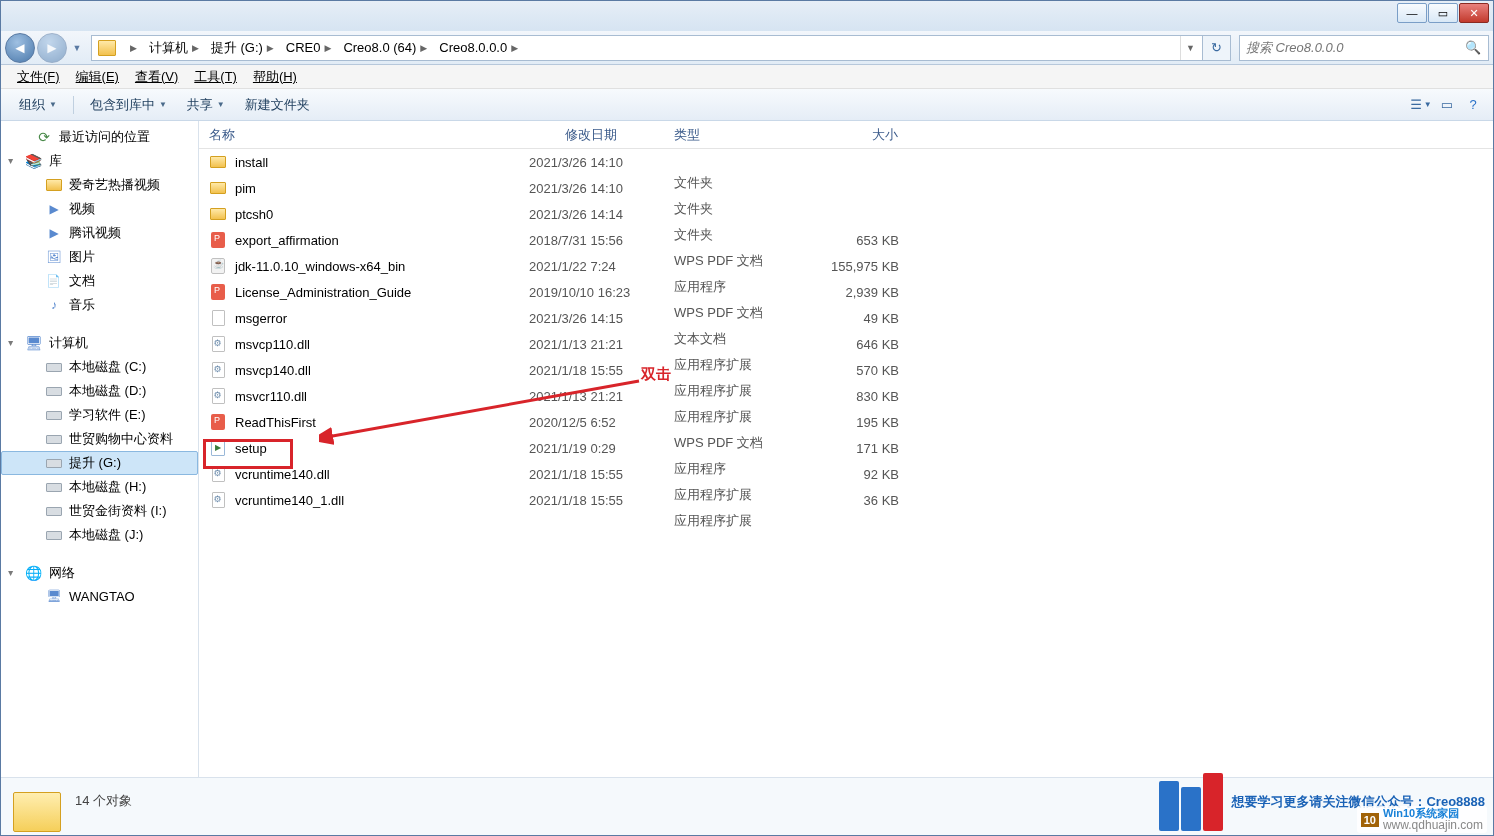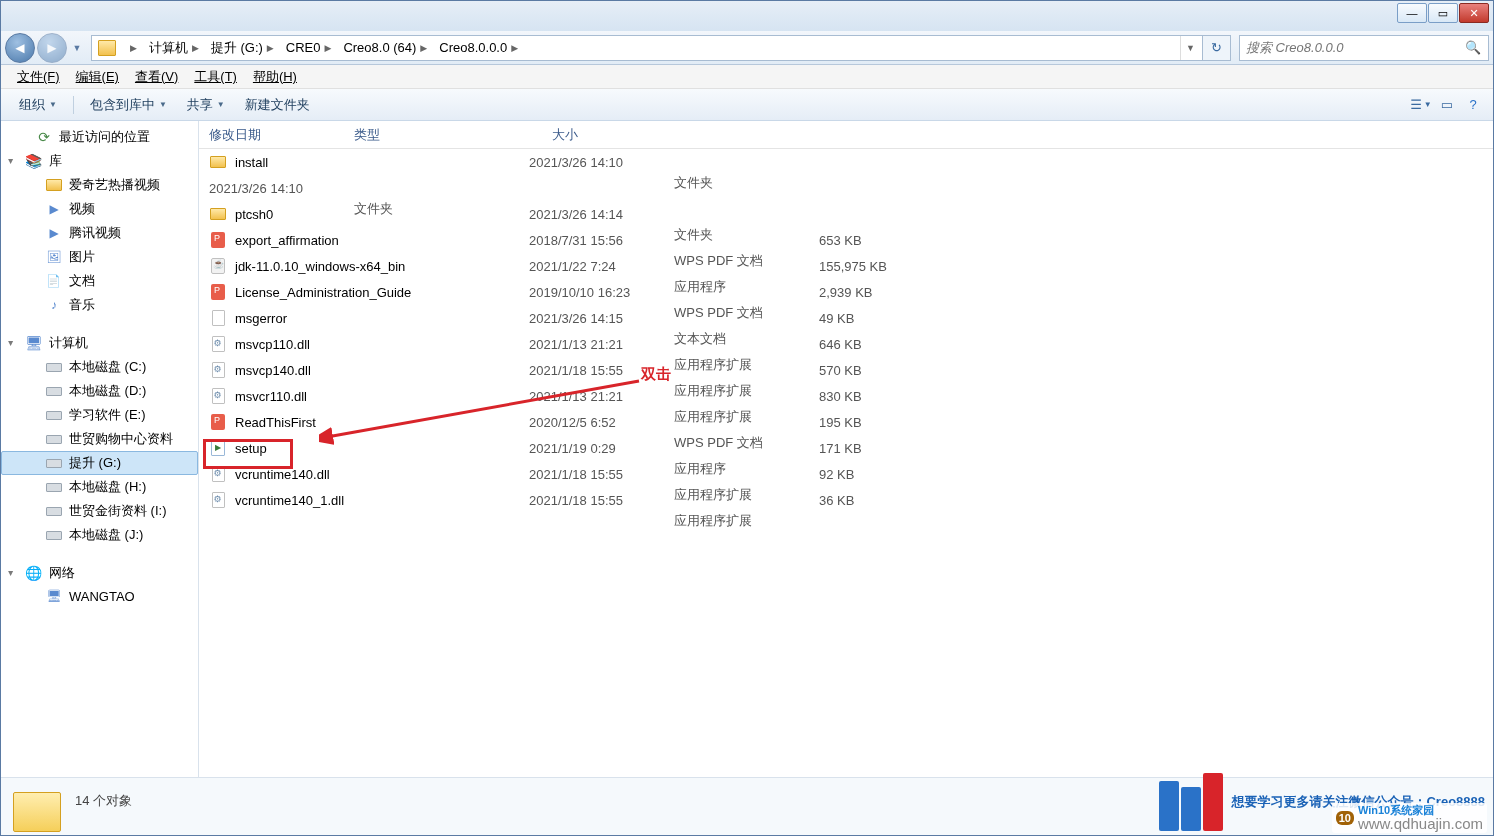--- a/index.html
+++ b/index.html
@@ -314,6 +314,7 @@
 
   <div class="file-area">
     <div class="columns">
+      <div class="col name">名称</div>
       <div class="col date">修改日期</div>
       <div class="col type">类型</div>
       <div class="col size">大小</div>

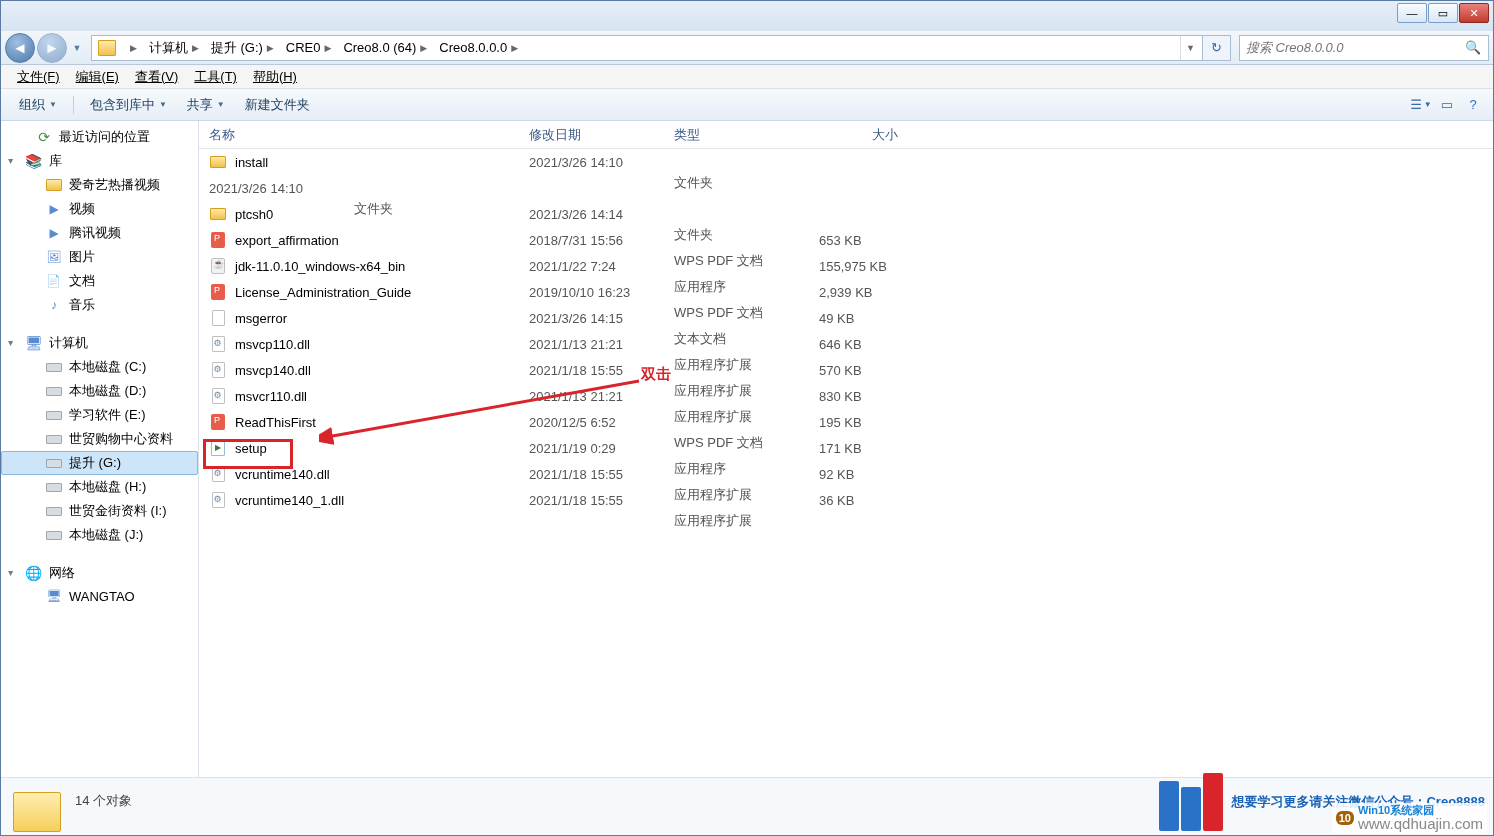--- a/index.html
+++ b/index.html
@@ -63,7 +63,7 @@
 .columns { display:flex; height: 28px; border-bottom:1px solid #e4e4e4; align-items:center; position:sticky; top:0; background:#fff; }
 .col { padding: 0 10px; color:#3a5a8a; cursor:pointer; border-right: 1px solid transparent; }
 .col.name { width: 320px; }
-.col.date { width: 145px; }
+.col.date { width: 145px; text-align: center; }
 .col.type { width: 145px; }
 .col.size { width: 100px; text-align:right; }
 .row { display:flex; height: 26px; align-items:center; cursor:pointer; }

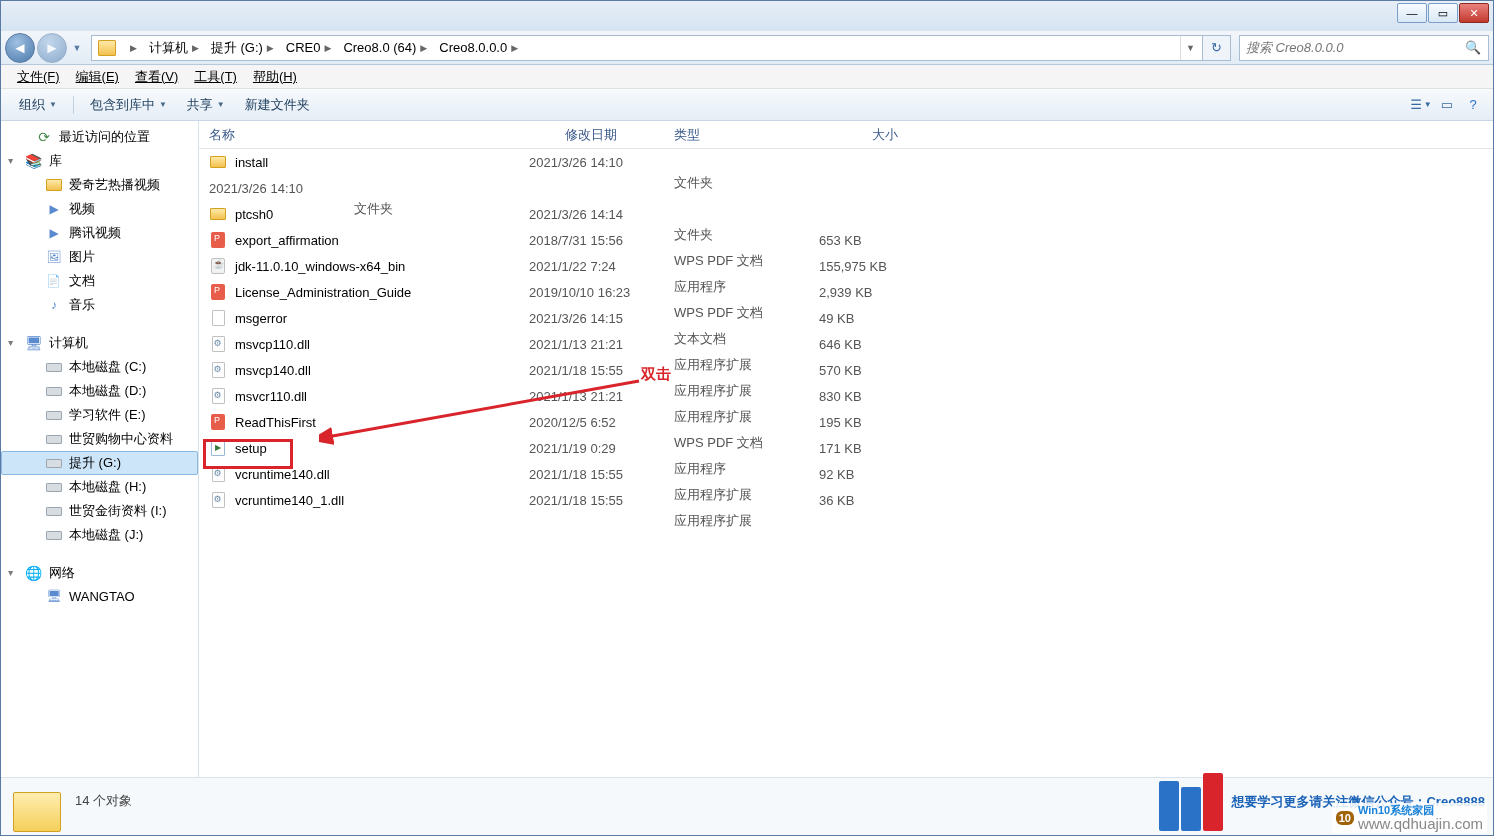--- a/index.html
+++ b/index.html
@@ -332,6 +332,12 @@
     <div class="cell size"></div>
         </div>
         <div class="row">
+    <div class="cell name">
+      <span class="file-ico">
+              <span class="fi-folder"></span>
+            </span>
+      <span>pim</span>
+    </div>
     <div class="cell date">2021/3/26 14:10</div>
     <div class="cell type">文件夹</div>
     <div class="cell size"></div>

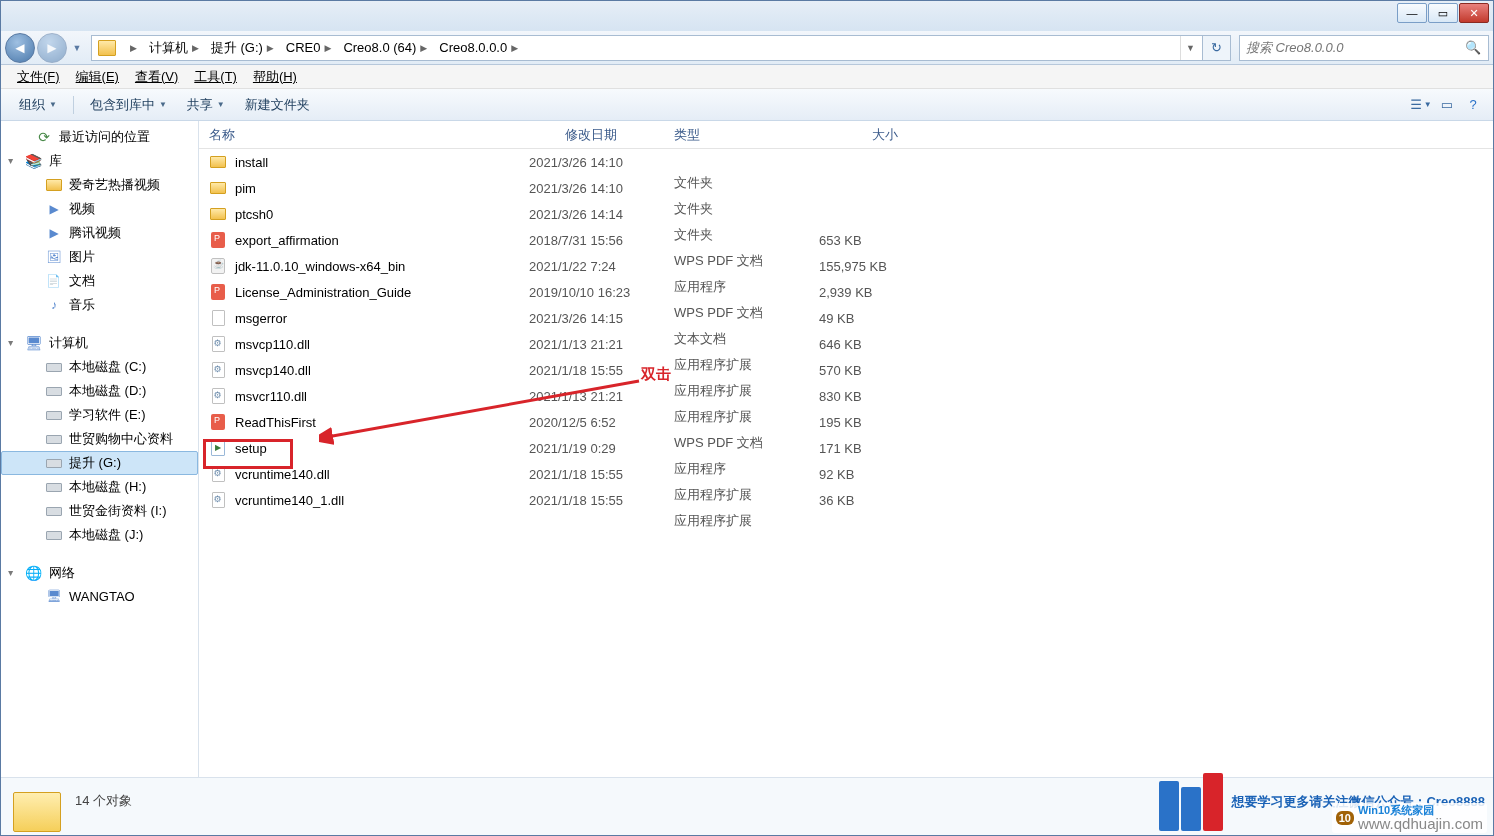--- a/index.html
+++ b/index.html
@@ -71,7 +71,7 @@
 .cell.name { width: 320px; display:flex; align-items:center; }
 .cell.date { width: 145px; color:#555; }
 .cell.type { width: 145px; color:#555;margin-top:42px; }
-.cell.size { width: 100px; color:#555; }
+.cell.size { width: 100px; text-align:right; color:#555; }
 .file-ico { width:18px; height:16px; margin-right:8px; display:inline-flex; align-items:center; justify-content:center; flex-shrink:0; }
 .fi-folder { background:linear-gradient(#ffe9a8,#f2c14e); border:1px solid #d4a020; border-radius:1px; width:16px; height:12px; }
 .fi-pdf { background:#e85d4a; border-radius:2px; width:14px; height:16px; position:relative; }

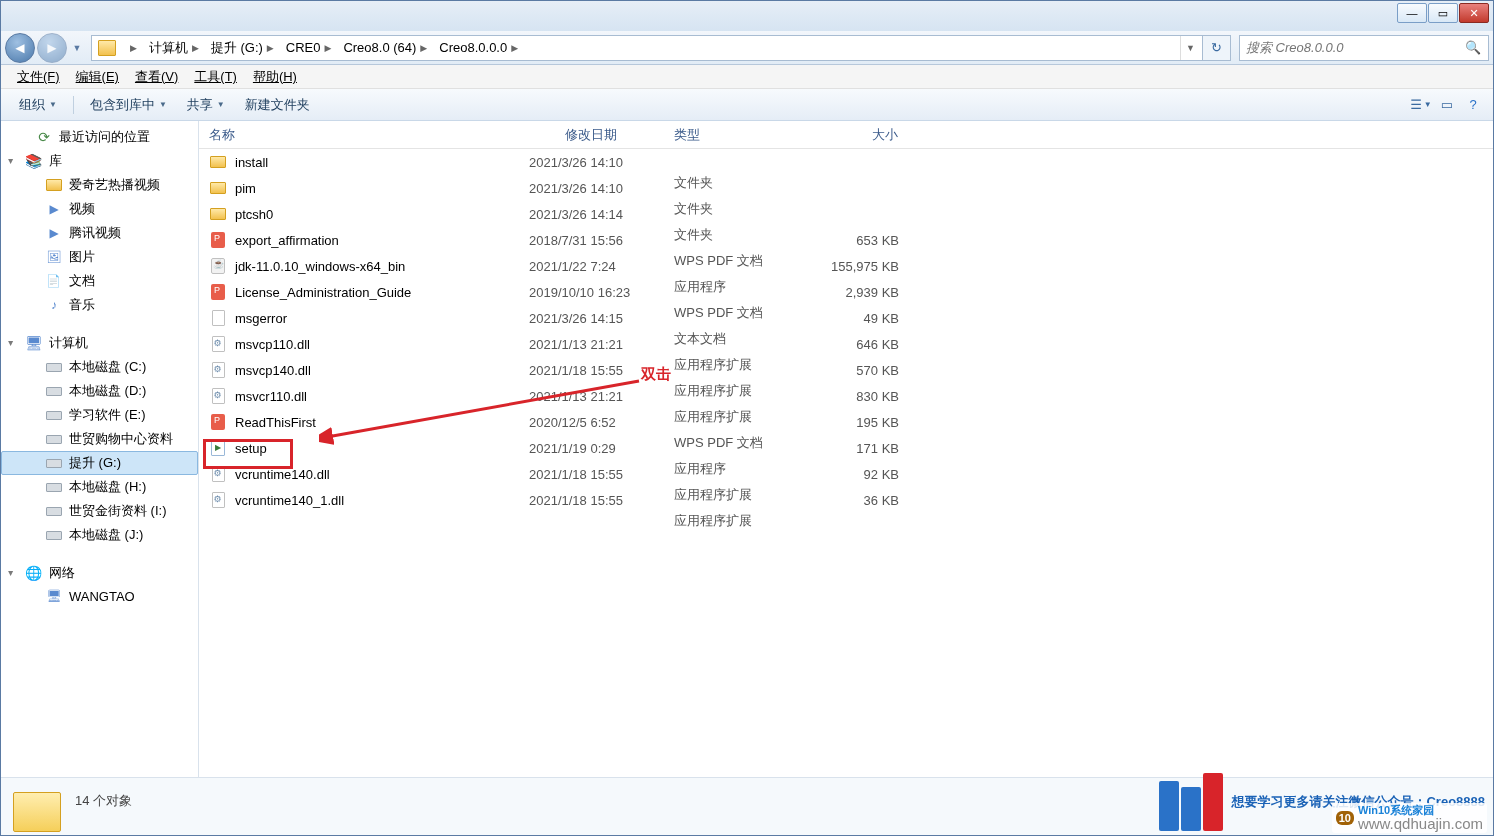--- a/index.html
+++ b/index.html
@@ -504,7 +504,7 @@
     </div>
   </div>
   <div class="wm-badge" style="bottom:2px; right:6px; background:rgba(255,255,255,0.85); padding:2px 4px; border-radius:3px;">
-    <span style="background:#a16207;color:#fff;font-weight:bold;padding:1px 3px;border-radius:6px;font-size:11px">10</span>
+    <span style="background:#a16207;color:#fff;font-weight:bold;padding:1px 3px;border-radius:0;font-size:11px">10</span>
     <span style="display:flex;flex-direction:column;line-height:1">
       <span style="color:#1a82d8;font-size:11px;font-weight:bold">Win10系统家园</span>
       <span style="color:#888;font-size:15px">www.qdhuajin.com</span>

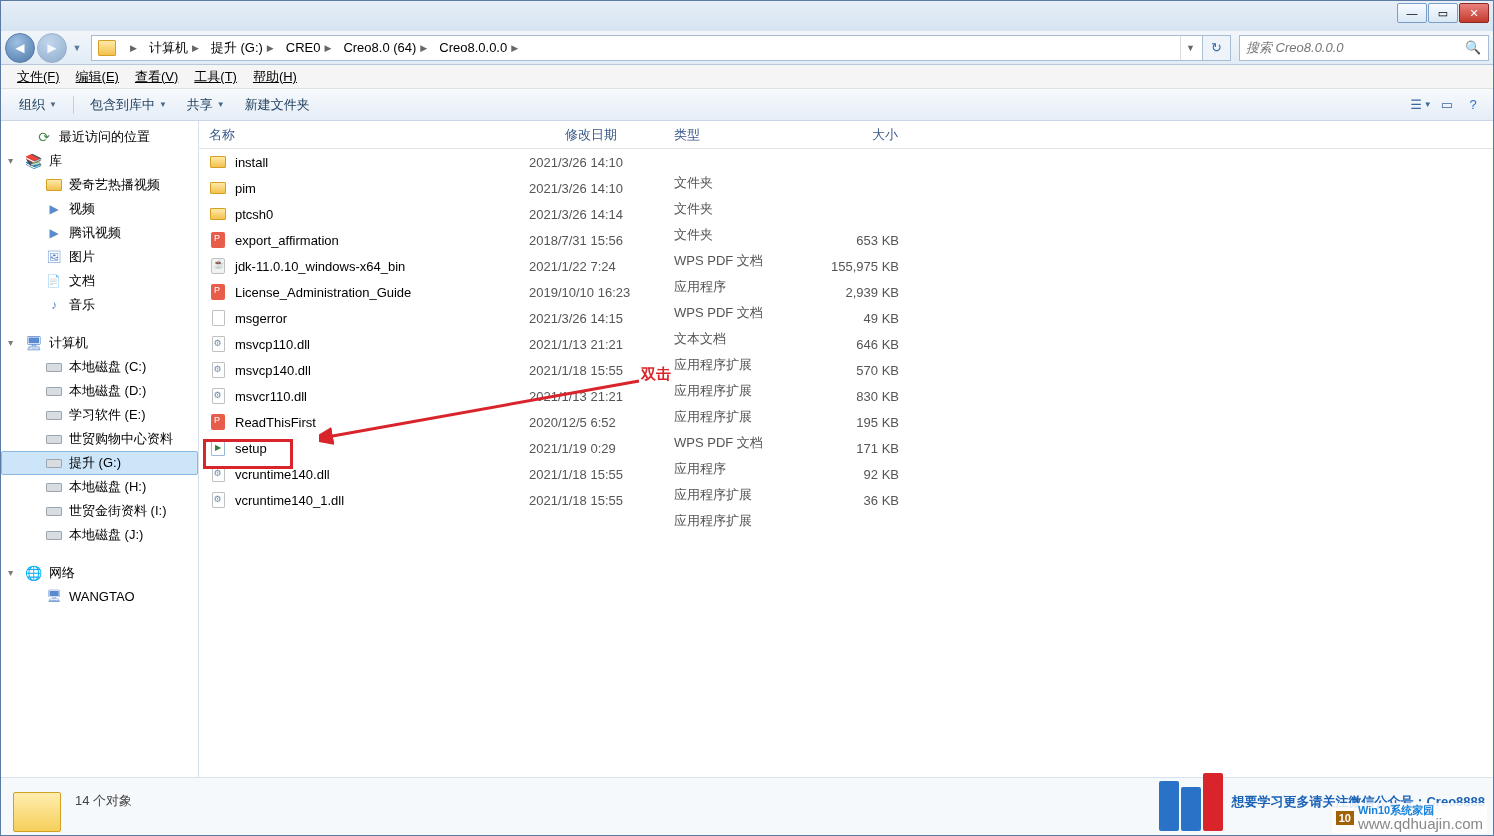--- a/index.html
+++ b/index.html
@@ -507,7 +507,7 @@
     <span style="background:#a16207;color:#fff;font-weight:bold;padding:1px 3px;border-radius:0;font-size:11px">10</span>
     <span style="display:flex;flex-direction:column;line-height:1">
       <span style="color:#1a82d8;font-size:11px;font-weight:bold">Win10系统家园</span>
-      <span style="color:#888;font-size:15px">www.qdhuajin.com</span>
+      <span style="color:#888;font-size:12px">www.qdhuajin.com</span>
     </span>
   </div>
 </div>

